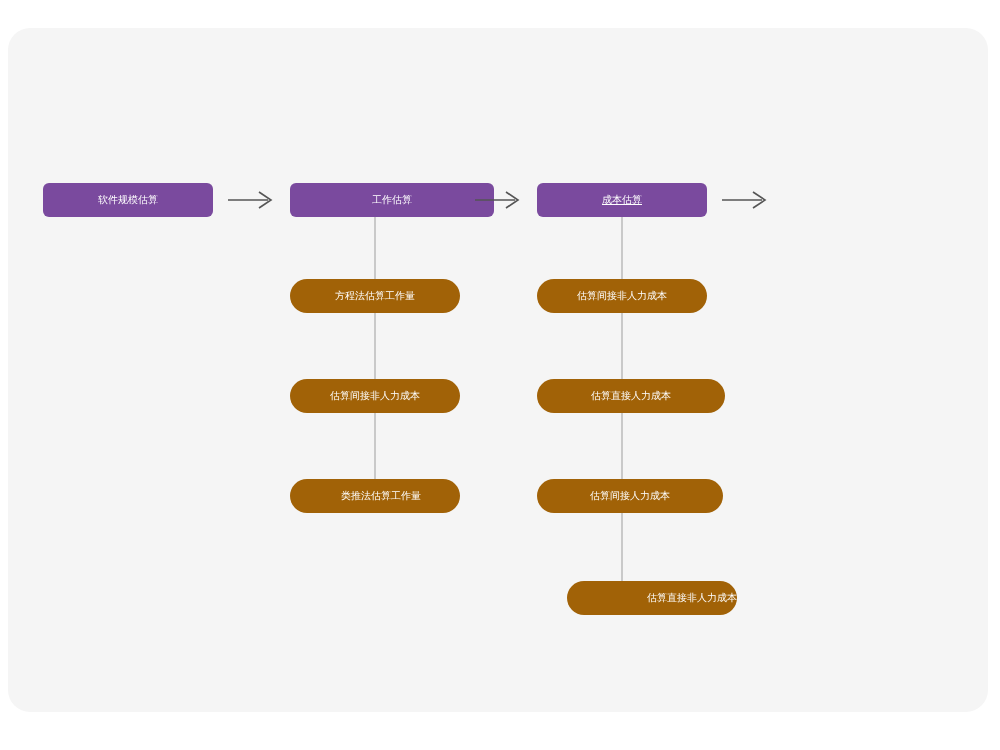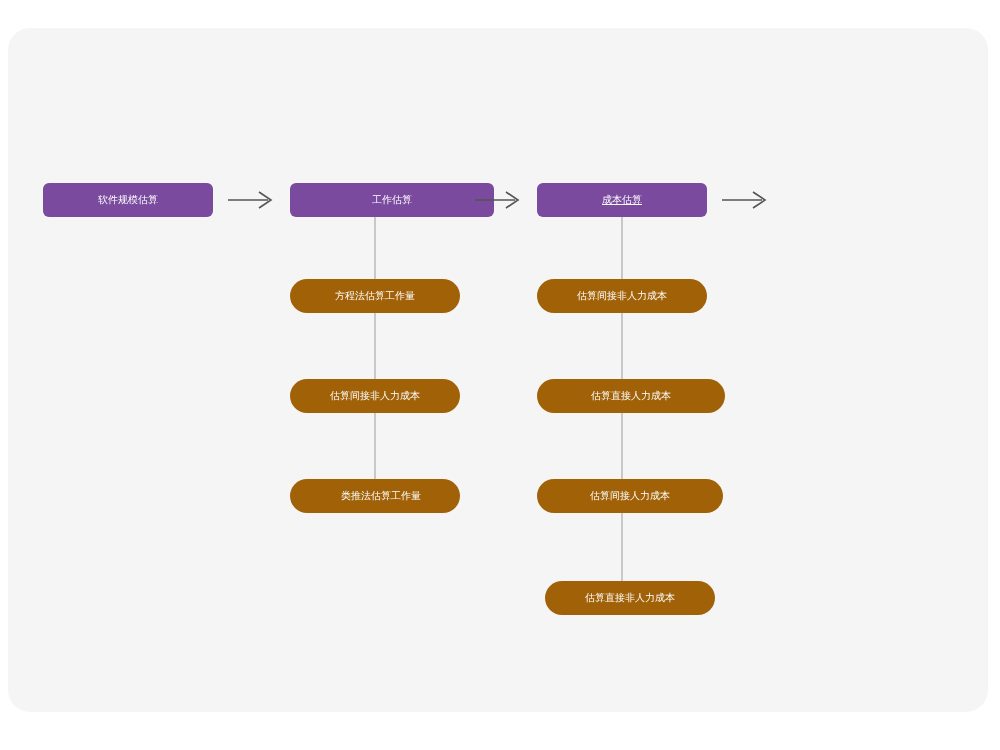--- a/index.html
+++ b/index.html
@@ -136,7 +136,7 @@
 
   <div class="node secondary" style="left:537px; top:479px; width:186px;">估算间接人力成本</div>
 
-  <div class="node secondary" style="left:545px; top:581px; width:170px;">估算直接非人力成本</div>
+  <div class="node secondary" style="left:567px; top:581px; width:170px;text-align:right;">估算直接非人力成本</div>
 
 </div>
 

